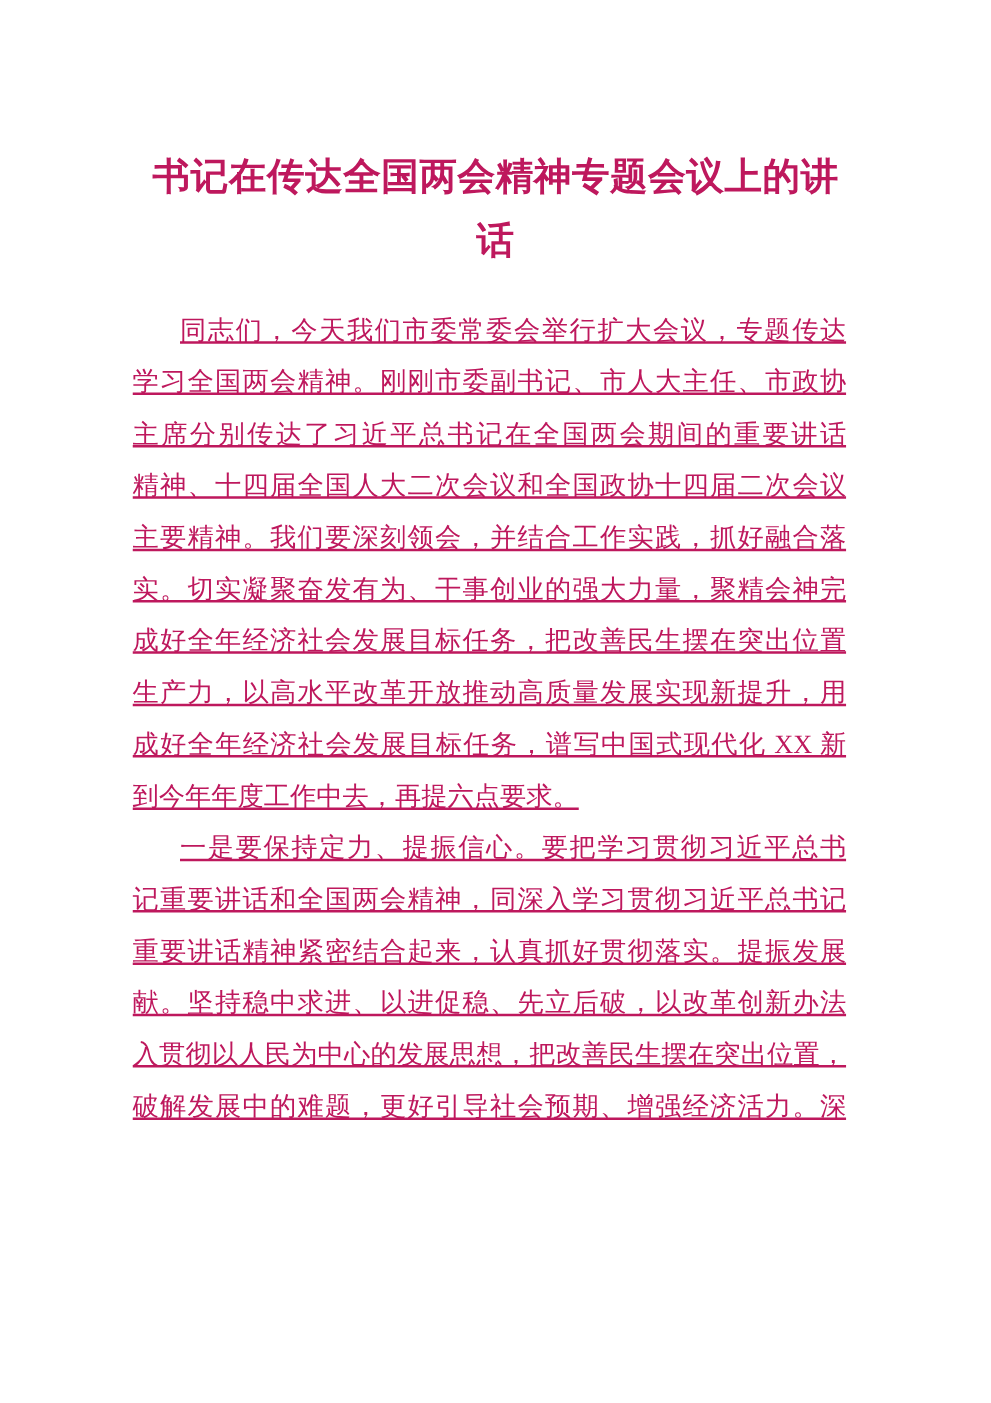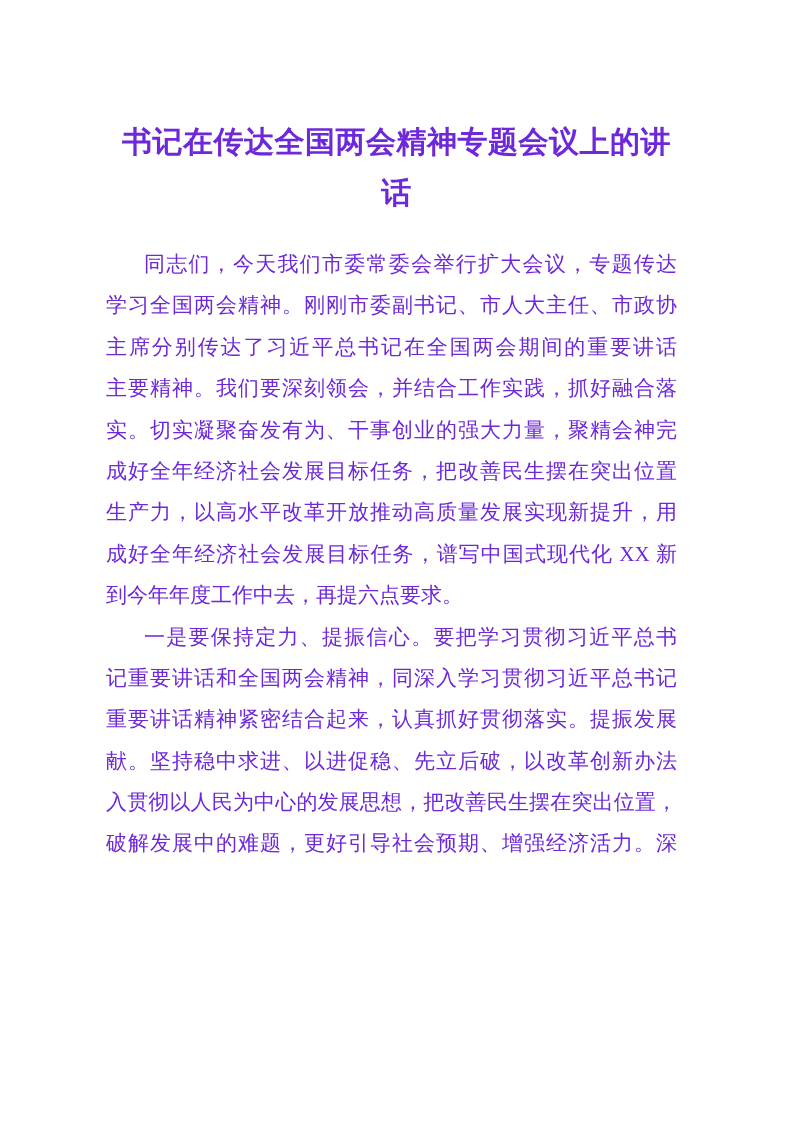--- a/index.html
+++ b/index.html
@@ -17,7 +17,7 @@
     width: 793px;
     height: 1122px;
     background: #ffffff;
-    color: #6d28d9;
+    color: #be185d;
     font-family: "Liberation Serif", "DejaVu Serif", serif;
   }
   .title {

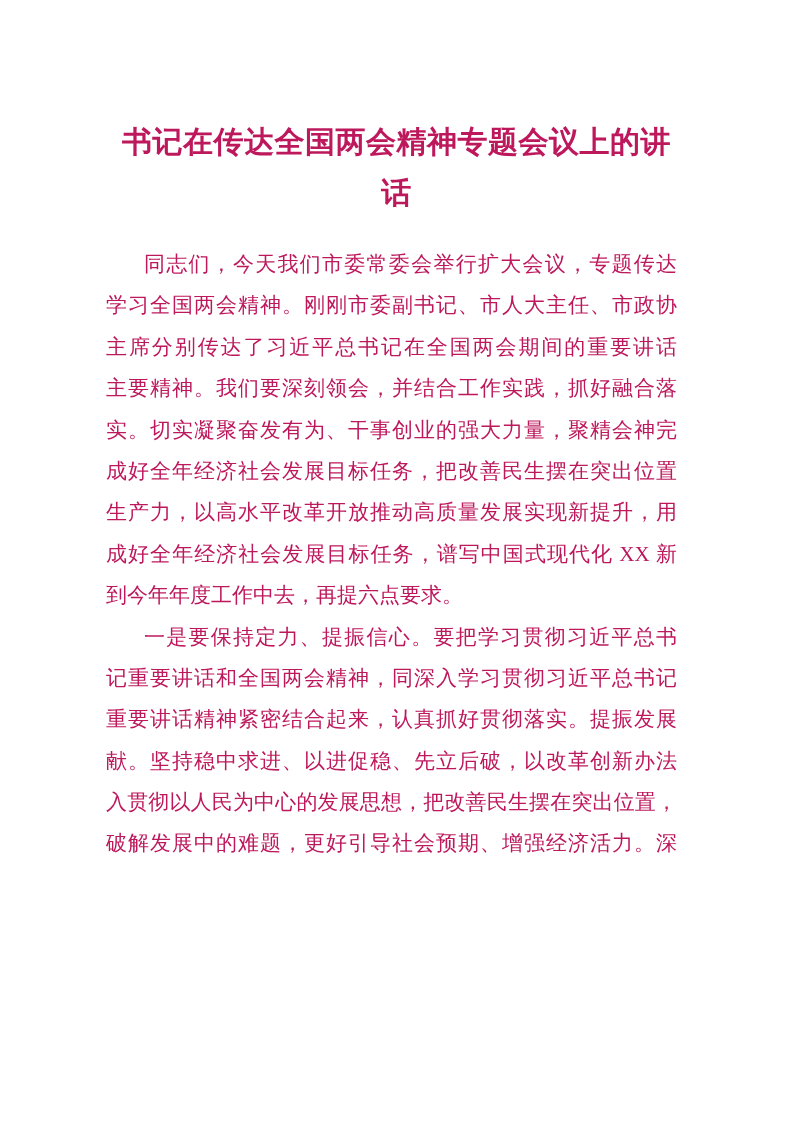--- a/index.html
+++ b/index.html
@@ -48,6 +48,7 @@
     overflow: hidden;
     text-align: justify;
     text-align-last: justify;
+    text-decoration: underline;
     -moz-text-align-last: justify;
   }
   .line.indent {

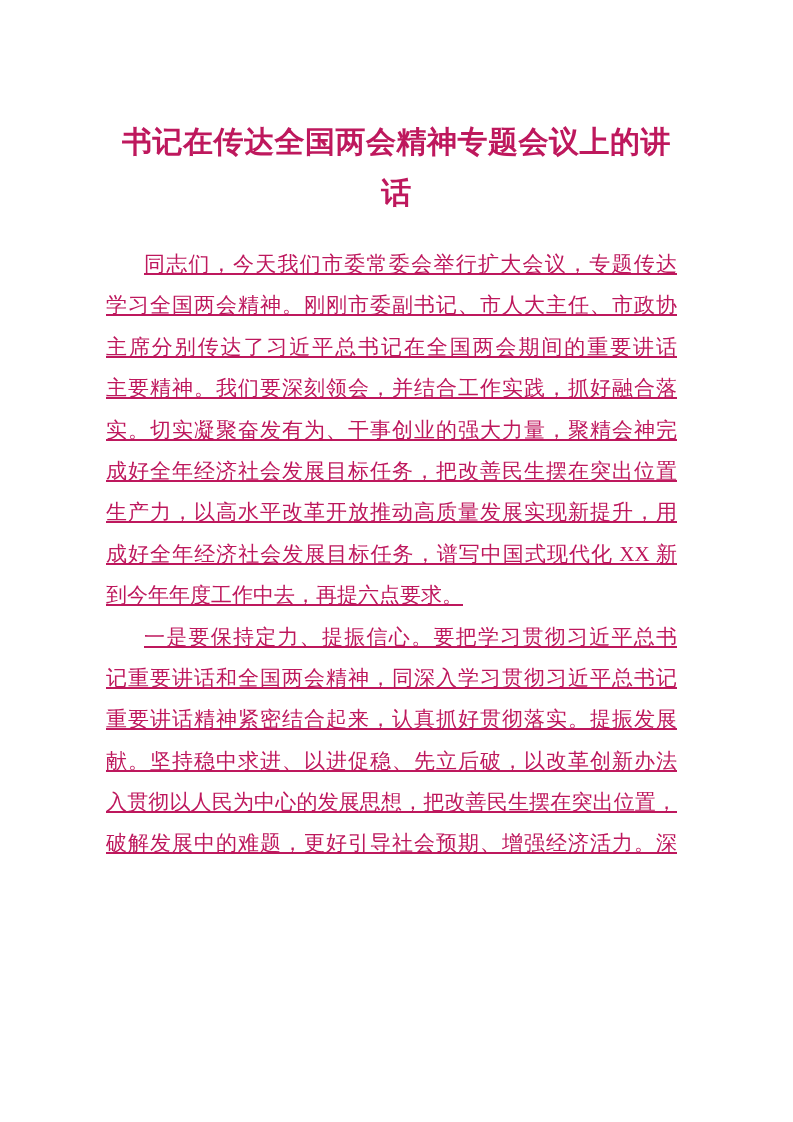--- a/index.html
+++ b/index.html
@@ -73,6 +73,7 @@
         <div class="line indent">同志们，今天我们市委常委会举行扩大会议，专题传达</div>
         <div class="line">学习全国两会精神。刚刚市委副书记、市人大主任、市政协</div>
         <div class="line">主席分别传达了习近平总书记在全国两会期间的重要讲话</div>
+        <div class="line">精神、十四届全国人大二次会议和全国政协十四届二次会议</div>
         <div class="line">主要精神。我们要深刻领会，并结合工作实践，抓好融合落</div>
         <div class="line">实。切实凝聚奋发有为、干事创业的强大力量，聚精会神完</div>
         <div class="line">成好全年经济社会发展目标任务，把改善民生摆在突出位置</div>

